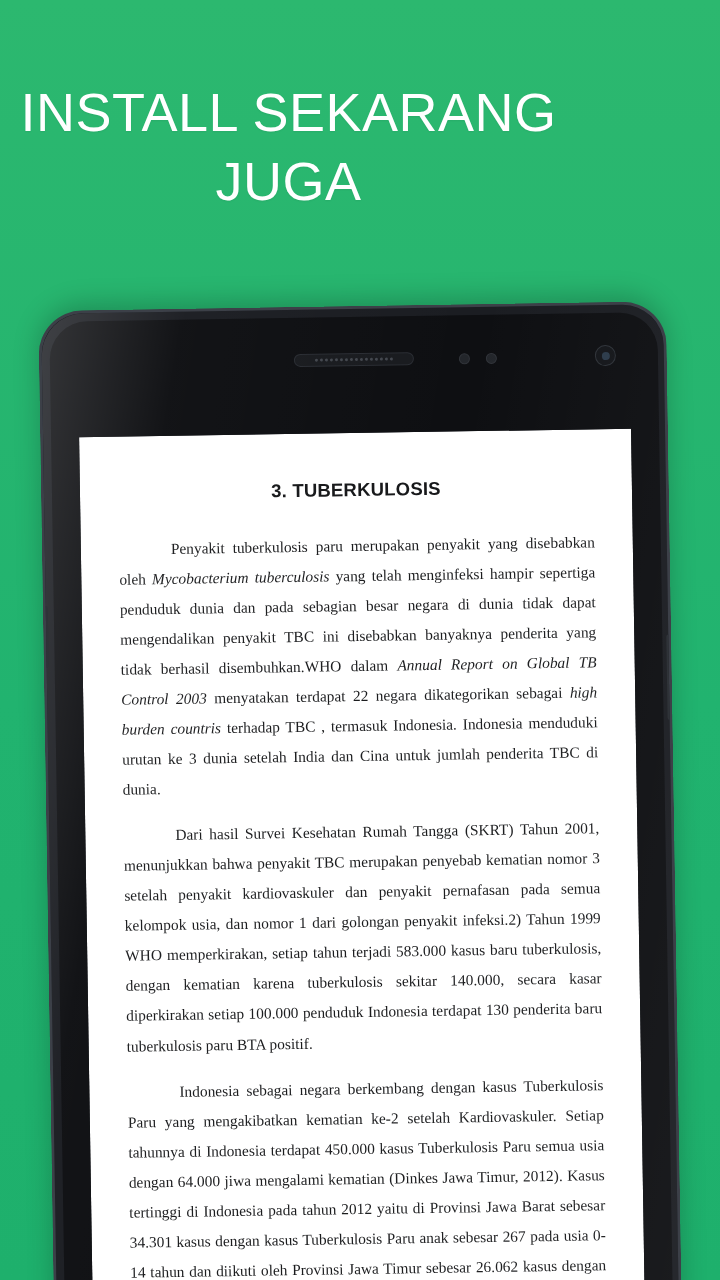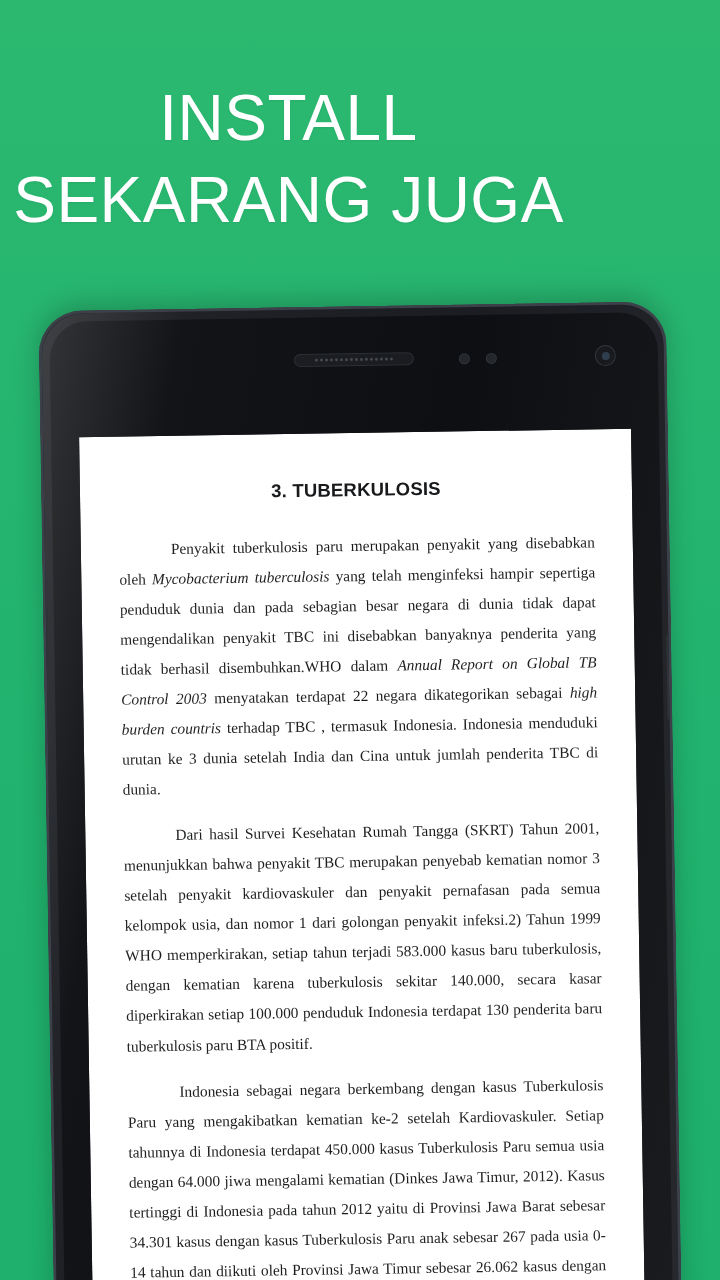--- a/index.html
+++ b/index.html
@@ -21,7 +21,7 @@
     top:78px; left:0; width:577px;
     text-align:center;
     color:#ffffff;
-    font-size:64px;
+    font-size:54px;
     line-height:1.28;
     font-weight:400;
     letter-spacing:0.5px;

